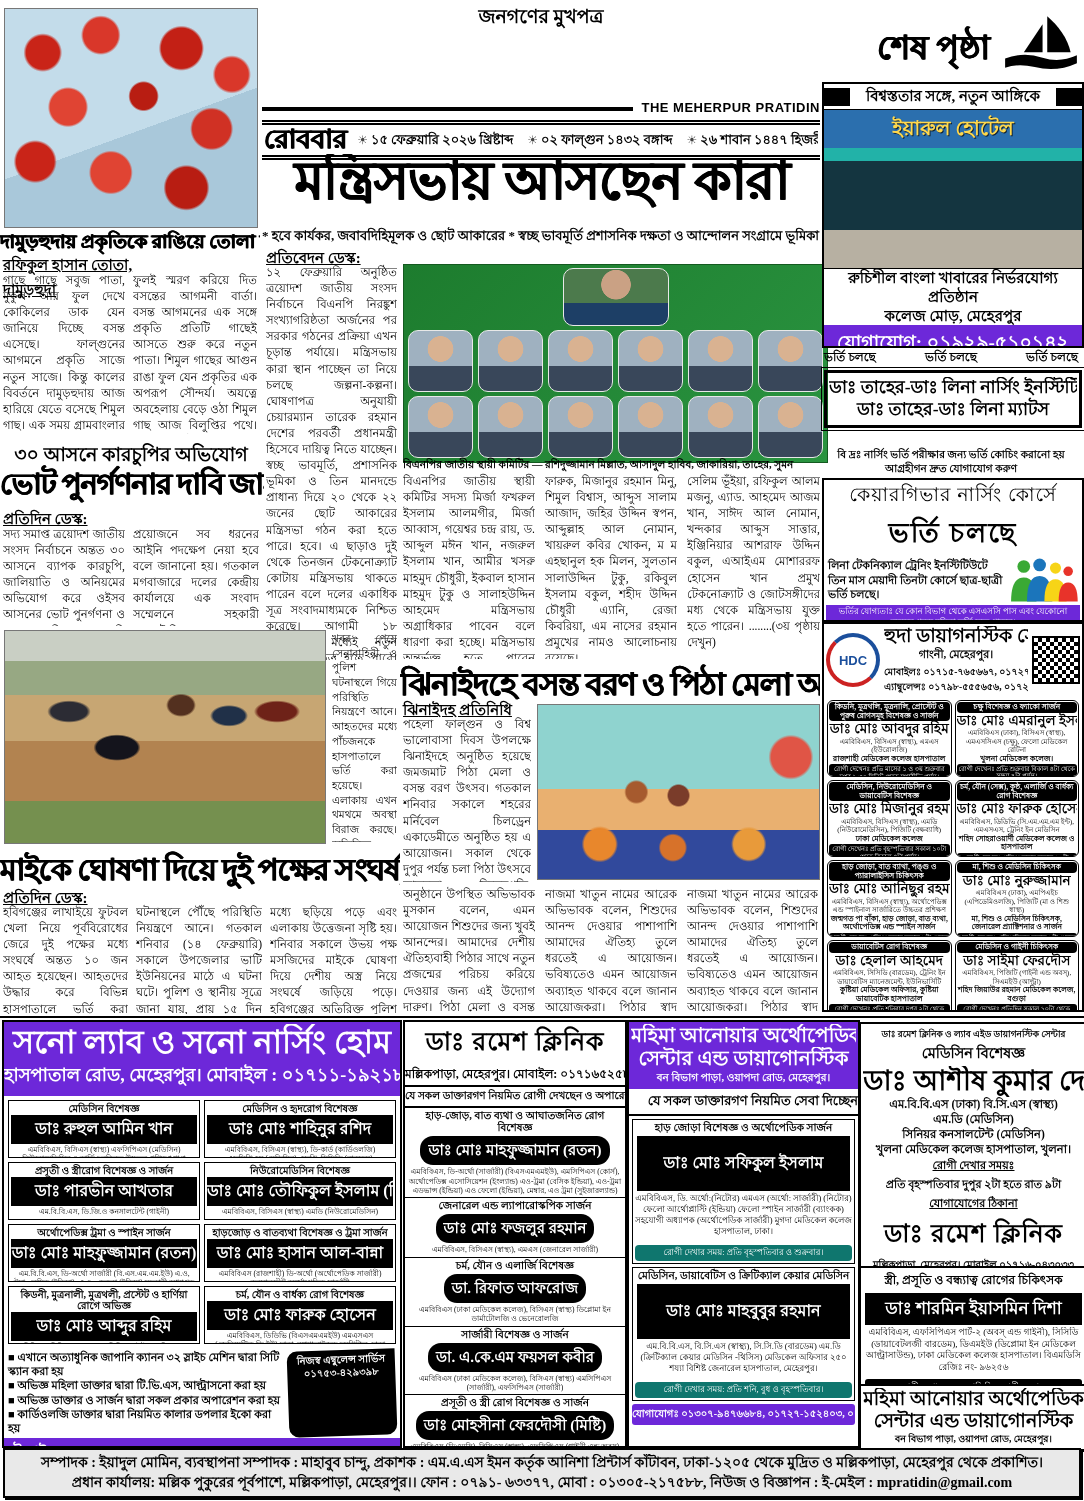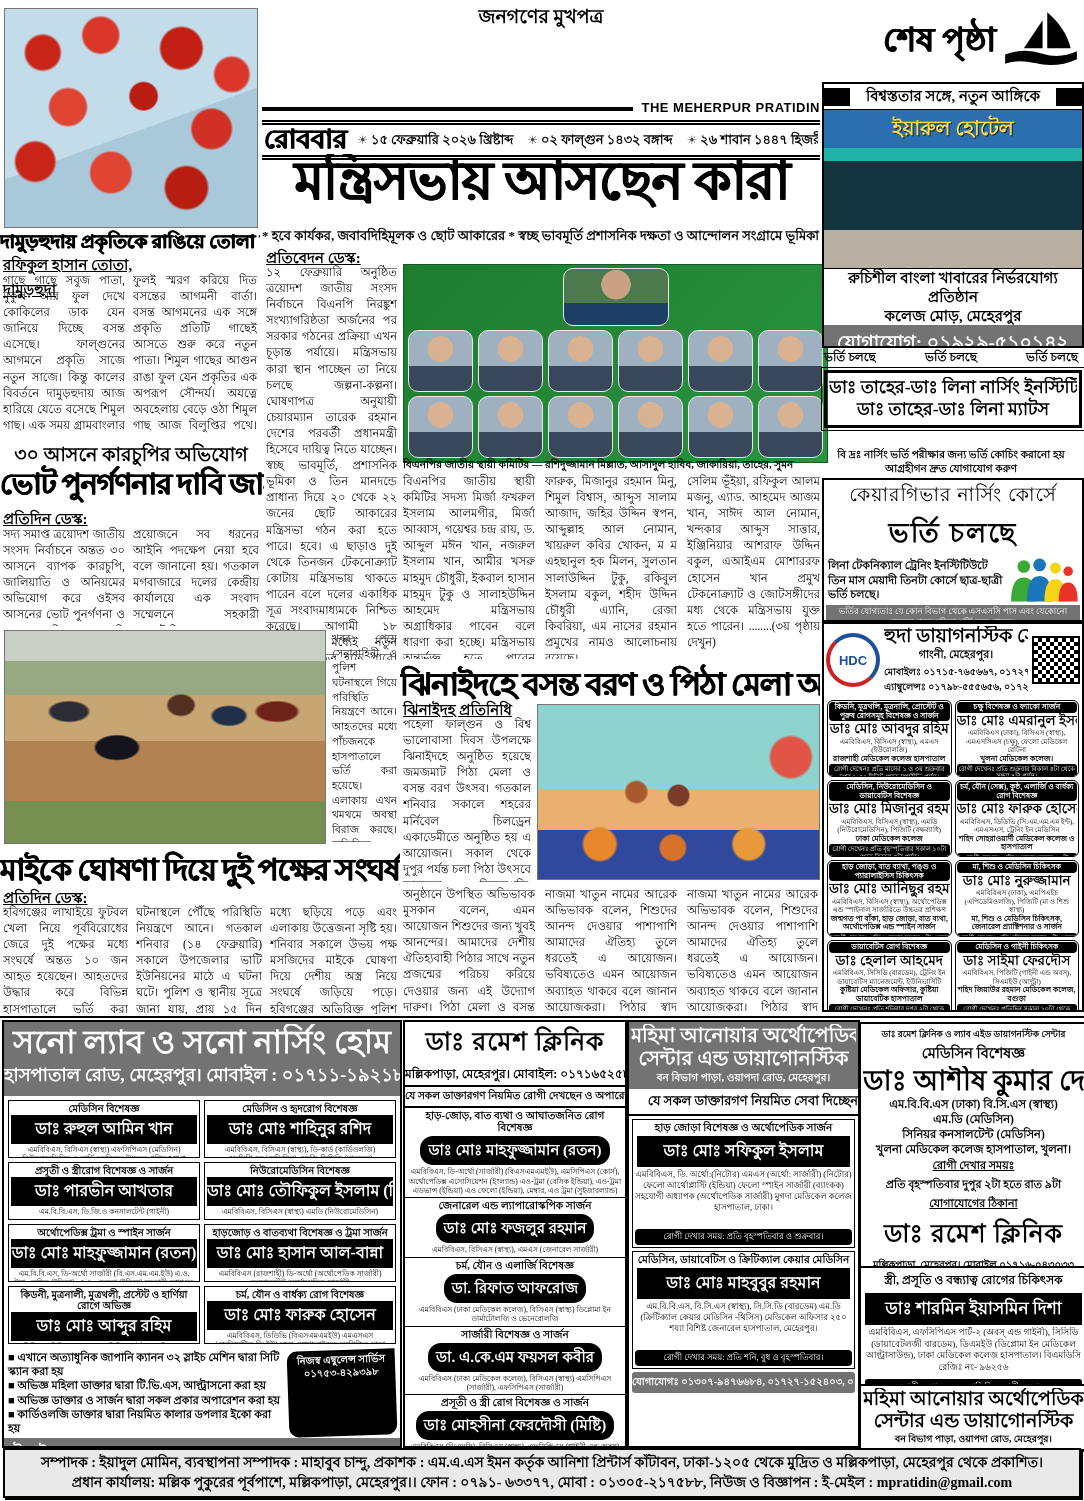--- a/index.html
+++ b/index.html
@@ -22,7 +22,7 @@
   .day{font-size:26px;font-weight:bold;line-height:1}
   .dates{display:flex;gap:14px;font-size:13px;font-weight:bold;white-space:nowrap;overflow:hidden}
   .dateitem::before{content:"☀ ";color:#444;font-size:12px}
-  .lastpage{display:flex;align-items:center;justify-content:flex-end;gap:6px}
+  .lastpage{display:flex;align-items:flex-end;justify-content:flex-end;gap:12px}
   .lastpage .t{font-size:33px;font-weight:bold}
   
   .h-lead{font-size:53px;font-weight:bold;line-height:1.05;letter-spacing:-1px}

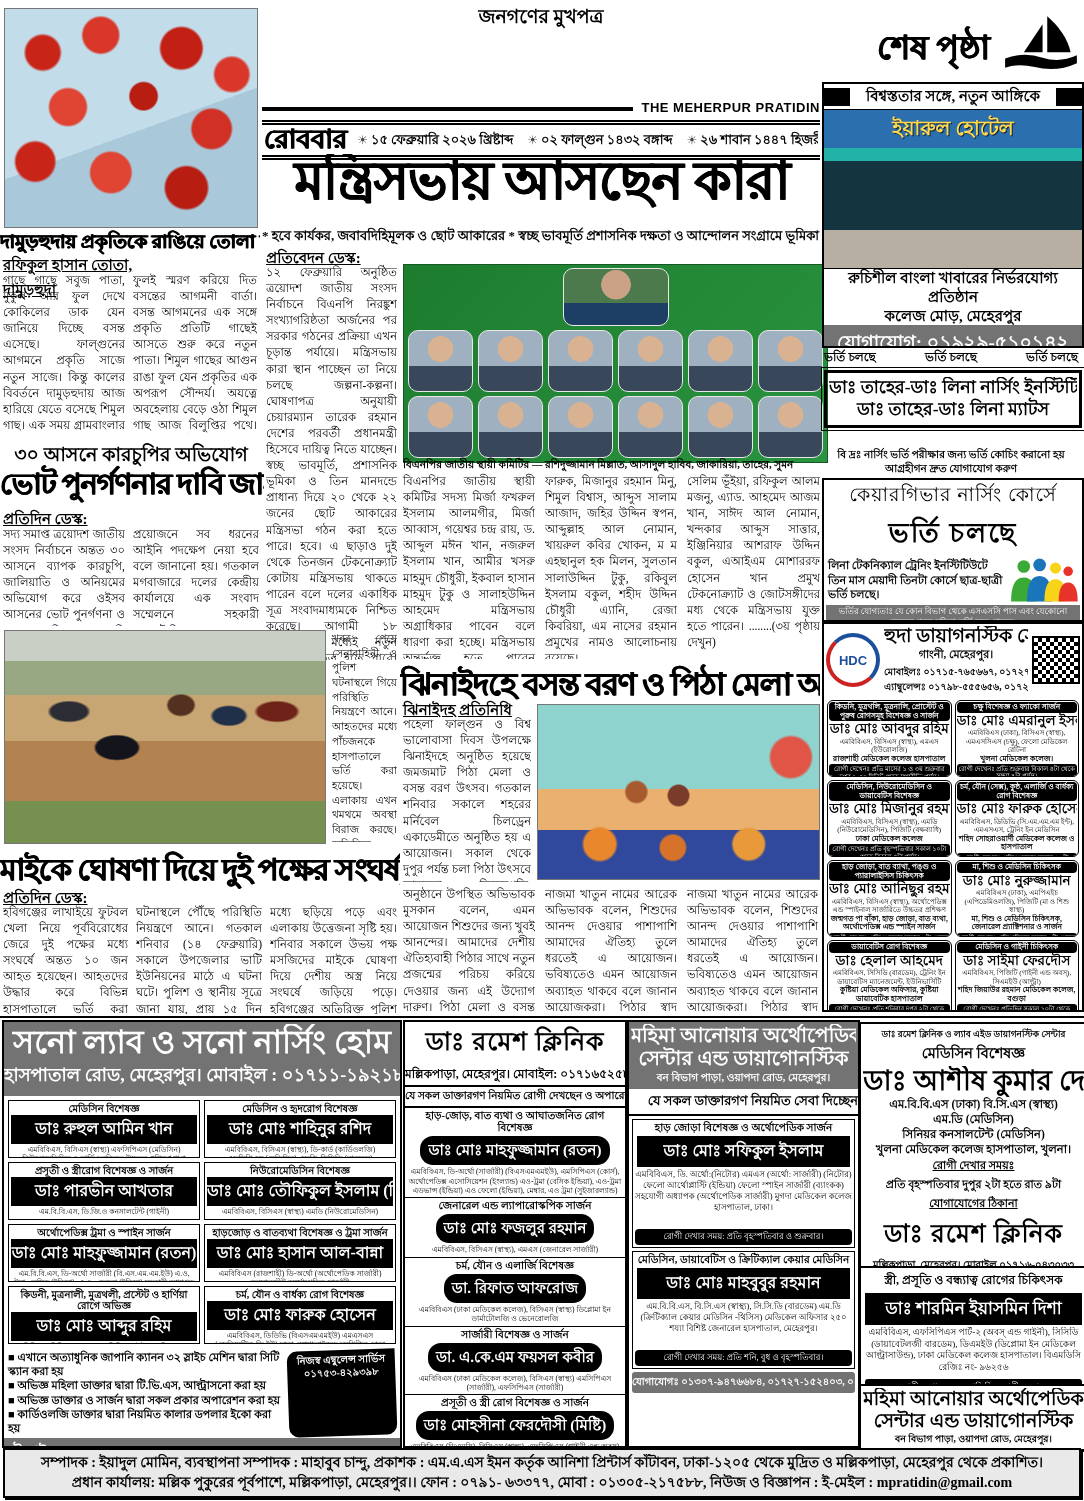--- a/index.html
+++ b/index.html
@@ -11,7 +11,7 @@
   .col{font-size:11.5px;line-height:1.4;text-align:justify;overflow:hidden;word-break:break-word}
   .byline{font-size:15px;font-weight:bold;text-decoration:underline}
   .heavy{text-shadow:.6px 0 #000,-.6px 0 #000}
-  .inv{background:#737373;color:#fff}
+  .inv{background:#6d28d9;color:#fff}
   
   .tagline{font-size:19px;font-weight:bold}
   .mast-title{font-size:60px;font-weight:bold;line-height:1;letter-spacing:-1px}

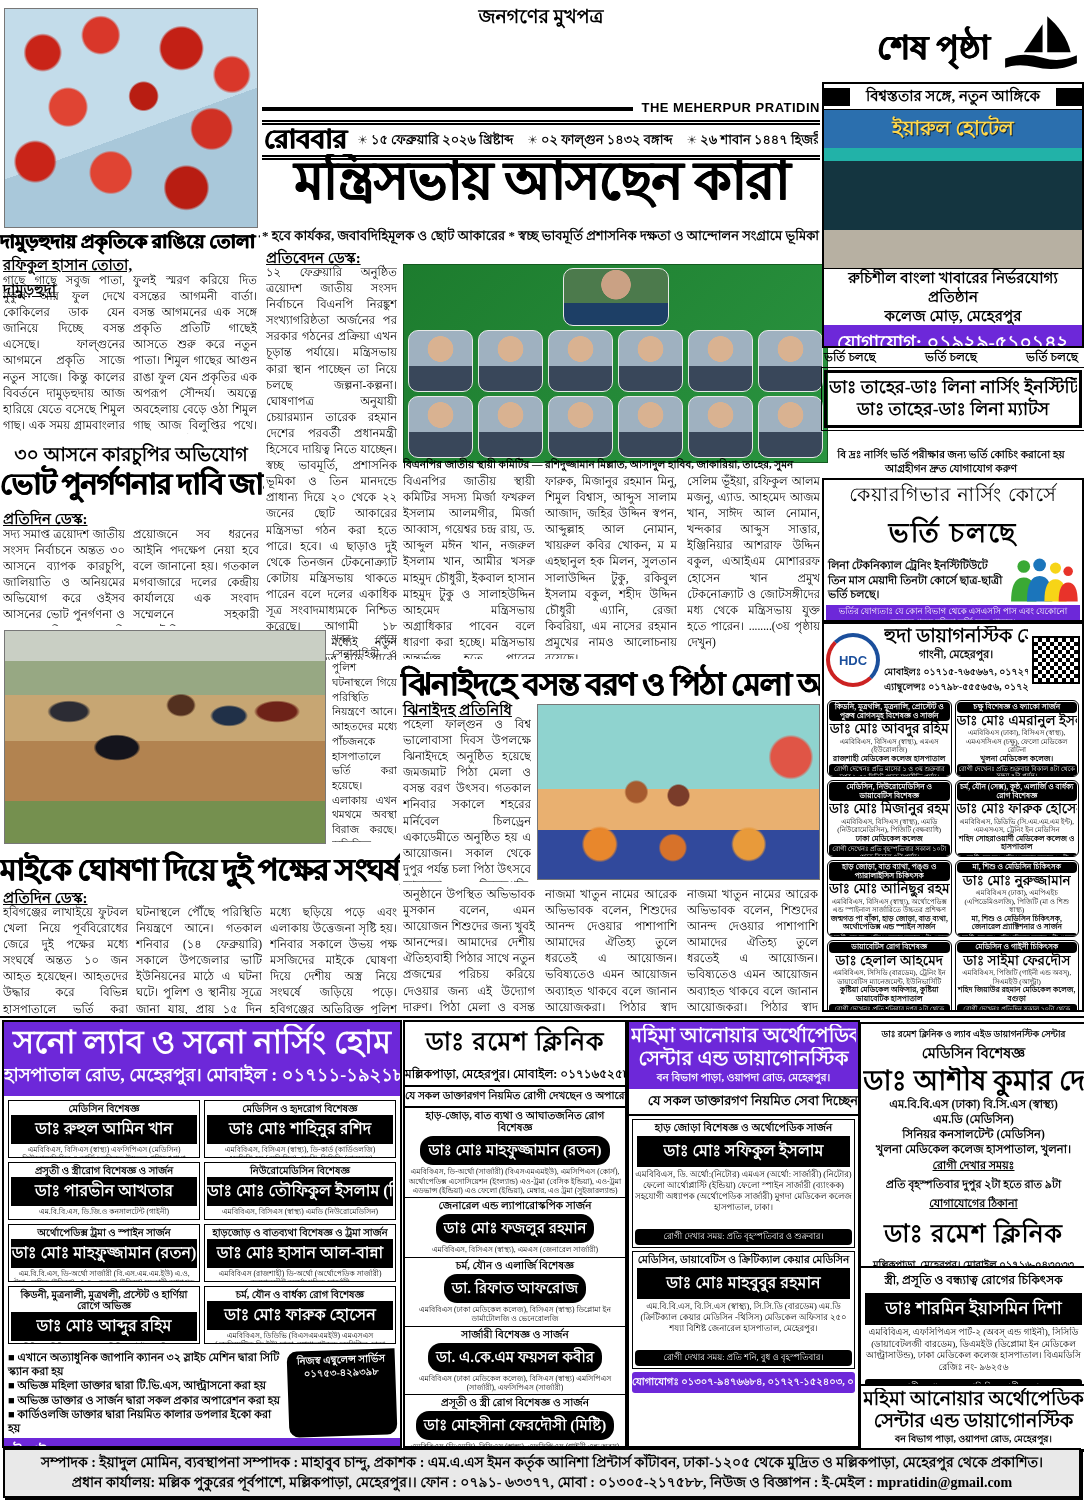--- a/index.html
+++ b/index.html
@@ -137,7 +137,7 @@
   .moh-sub{font-size:13px;font-weight:bold;text-align:right;padding:2px 0;border-bottom:2px solid #000}
   .mcard{border:1.5px solid #000;margin:3px;padding:2px;text-align:center;overflow:hidden}
   .mspec{font-size:10.5px;font-weight:bold;line-height:1.15}
-  .mname{background:#000;color:#fff;font-size:16px;font-weight:bold;margin:2px;padding:2px 0}
+  .mname{background:#000;color:#fff;font-size:16px;font-weight:bold;margin:2px;padding:14px 0}
   .mdeg{font-size:8.5px;line-height:1.3}
   .msched{background:#000000;color:#fff;font-size:8.5px;border-radius:4px;padding:1px;margin-top:16px}
   .msched:empty{display:none}

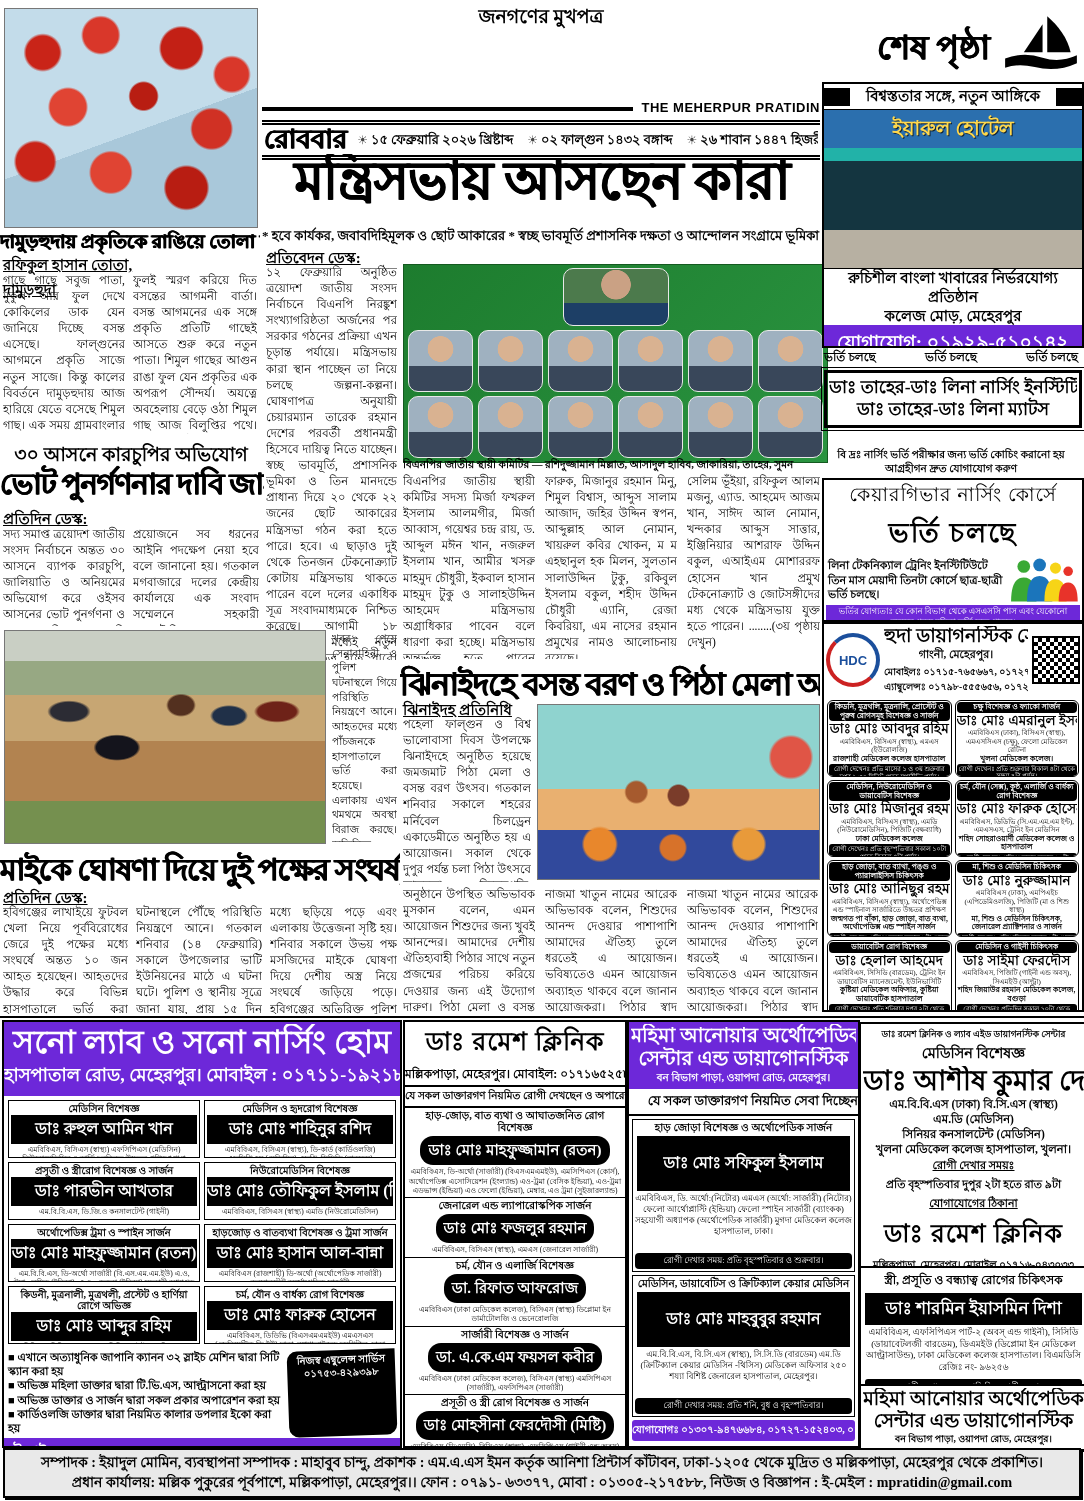--- a/index.html
+++ b/index.html
@@ -139,7 +139,7 @@
   .mspec{font-size:10.5px;font-weight:bold;line-height:1.15}
   .mname{background:#000;color:#fff;font-size:16px;font-weight:bold;margin:2px;padding:14px 0}
   .mdeg{font-size:8.5px;line-height:1.3}
-  .msched{background:#000000;color:#fff;font-size:8.5px;border-radius:4px;padding:1px;margin-top:16px}
+  .msched{background:#0f766e;color:#fff;font-size:8.5px;border-radius:4px;padding:1px;margin-top:8px}
   .msched:empty{display:none}
   .moh-contact{font-size:10px;font-weight:bold;text-align:center;padding:2px 0;margin:0 3px 3px;border-radius:3px}
   .rc1{text-align:center;padding:3px 2px}

